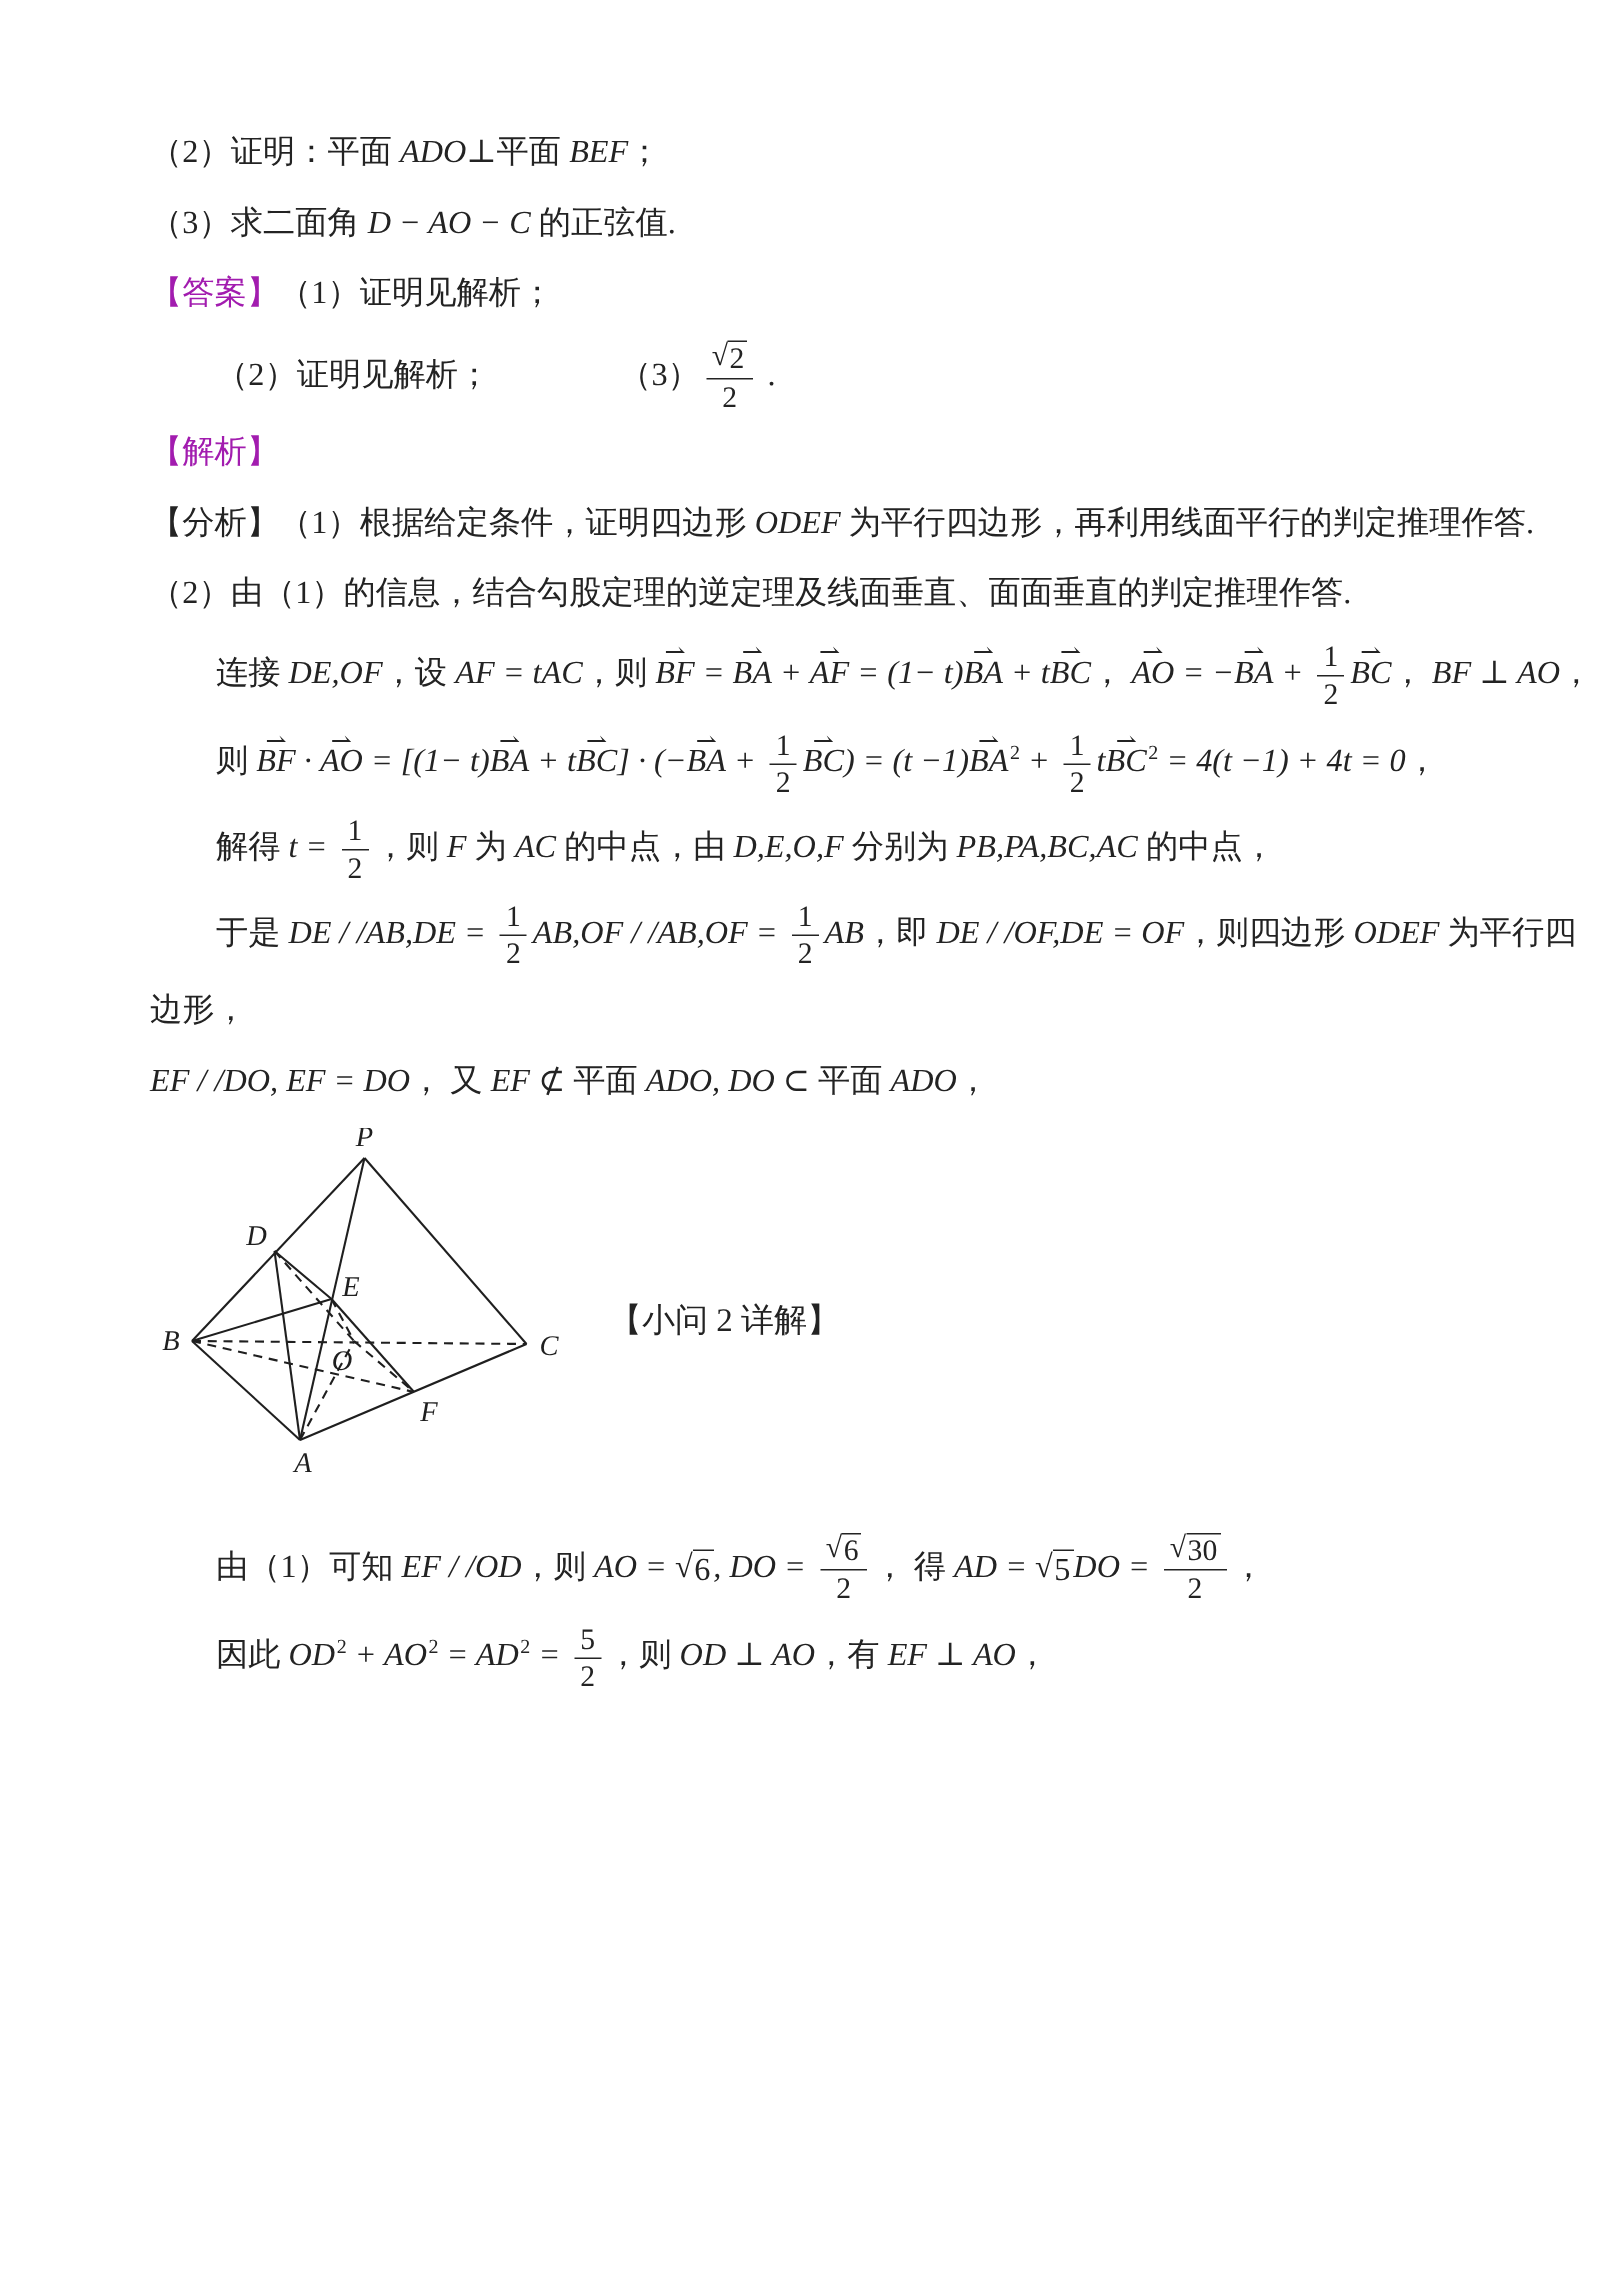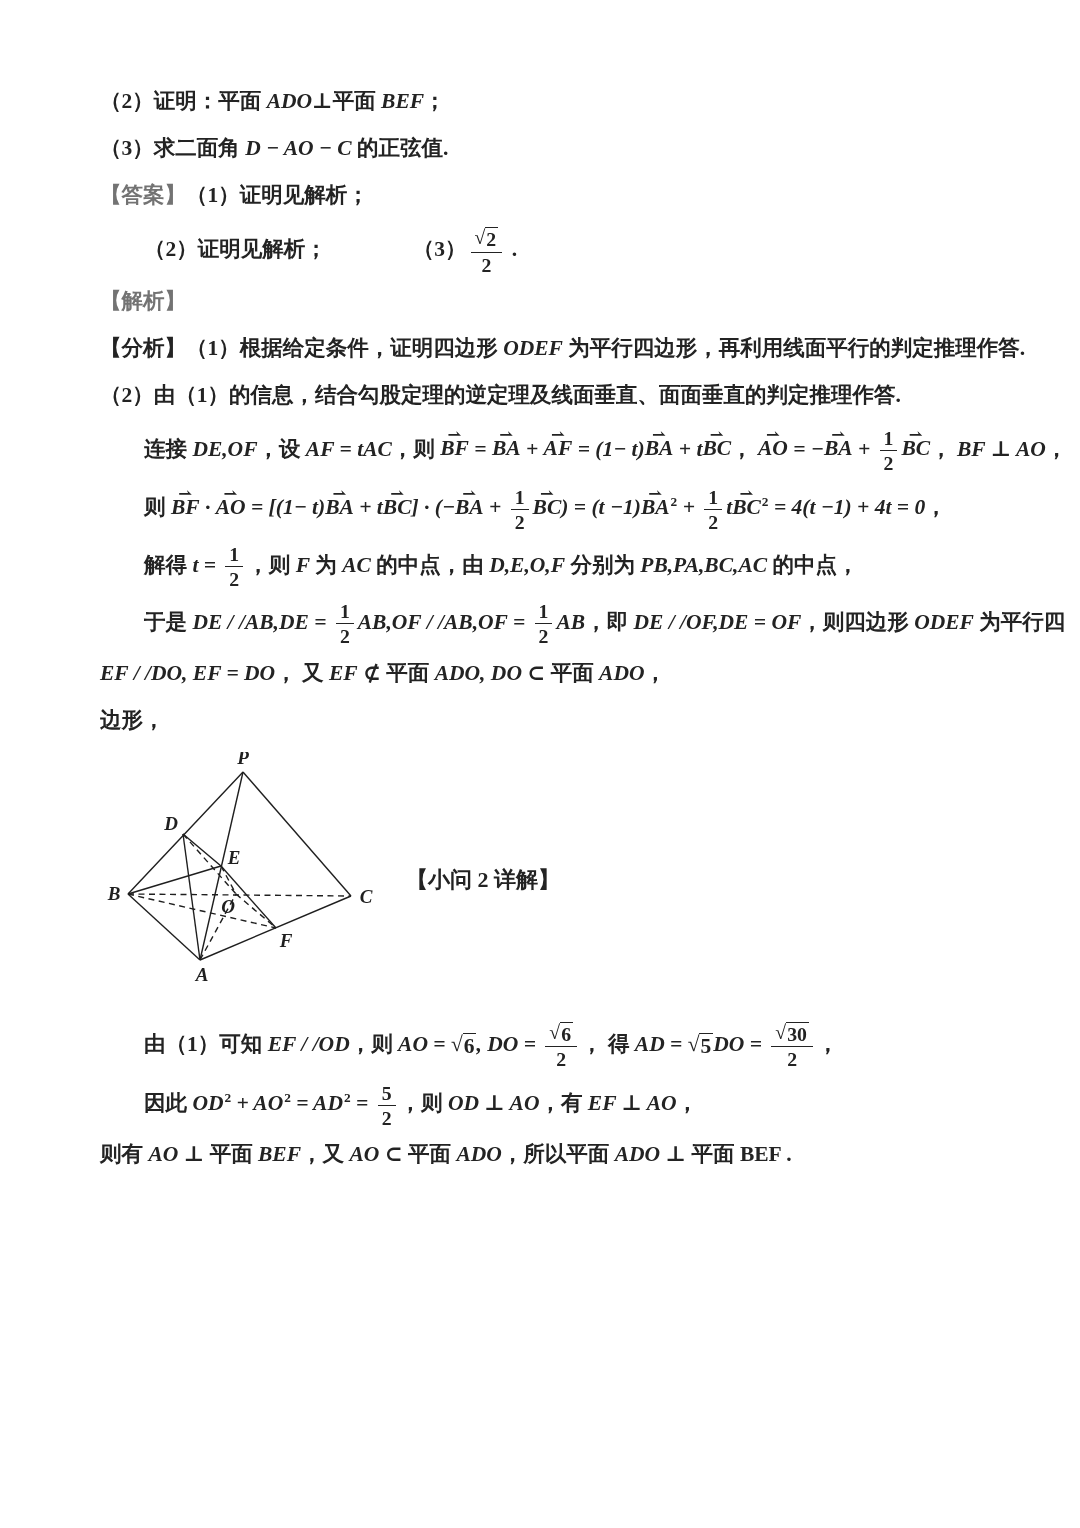--- a/index.html
+++ b/index.html
@@ -5,7 +5,7 @@
   html,body{margin:0;padding:0;}
   body{width:1080px;height:1528px;background:#ffffff;overflow:hidden;
        font-family:"Liberation Serif","DejaVu Serif",serif;color:#232323;}
-  .page{padding:86px 30px 0 100px;font-size:21.5px;font-weight:bold;}
+  .page{padding:86px 30px 0 100px;font-size:21.5px;}
   .ln{line-height:30px;margin-bottom:17px;white-space:nowrap;}
   .ln.fm{line-height:36px;margin-bottom:10px;margin-left:44px;}
   .cn{font-family:"Liberation Serif","DejaVu Serif",serif;font-style:normal;}

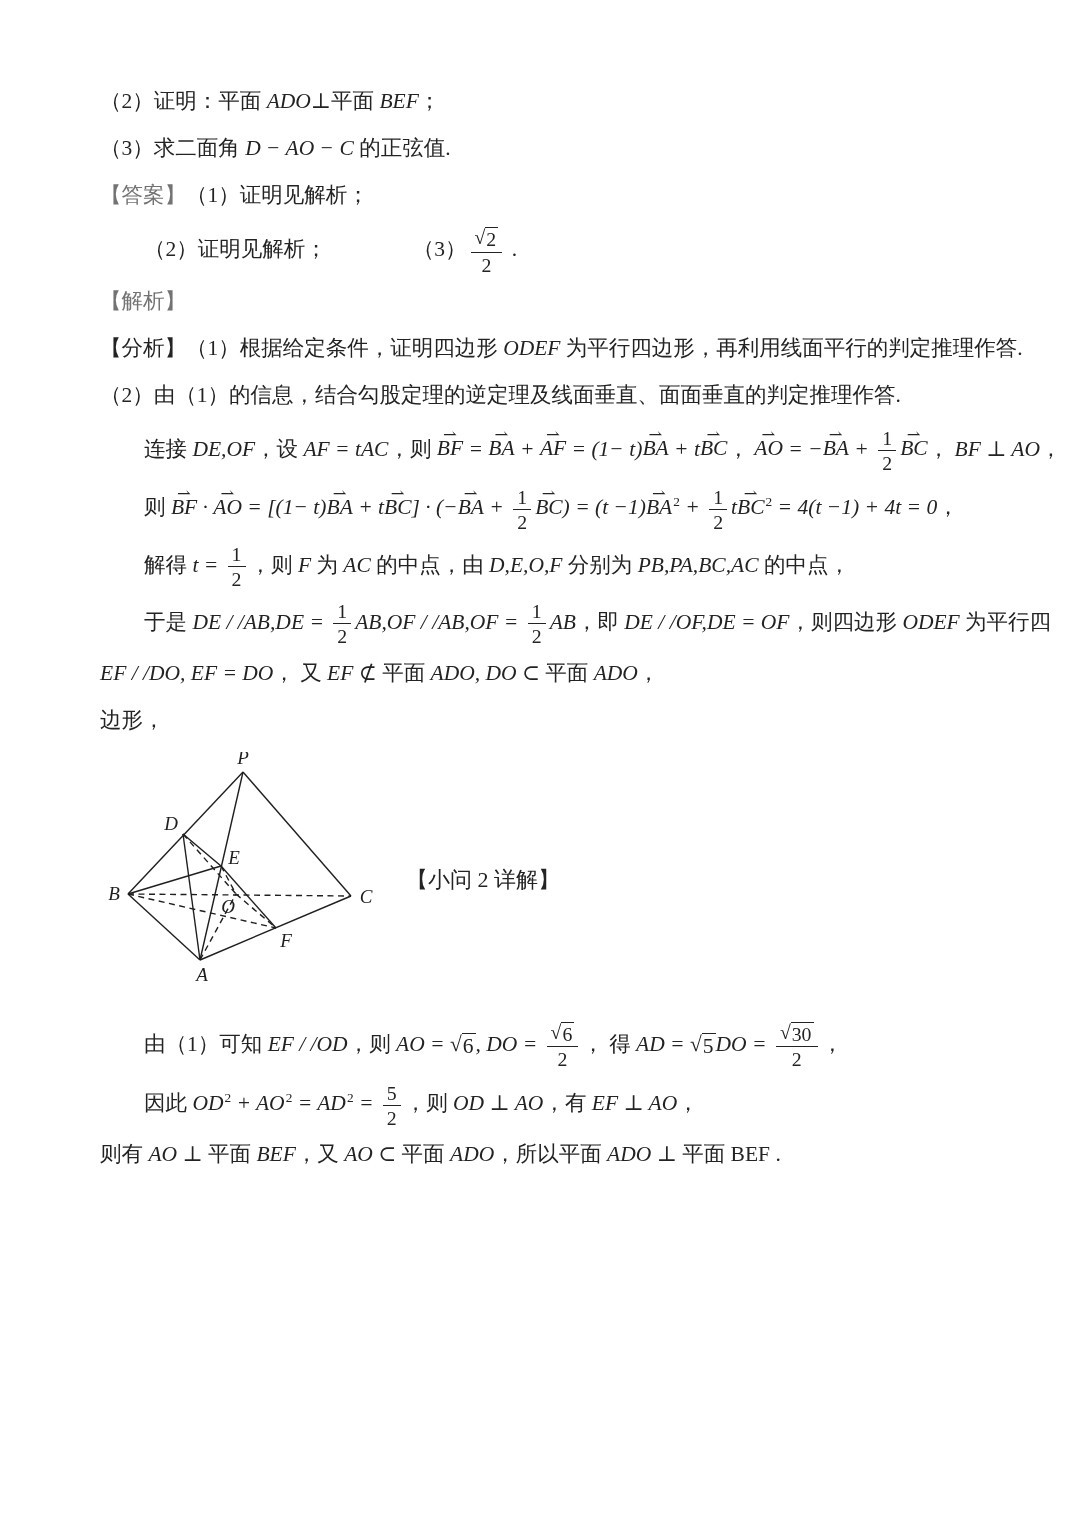--- a/index.html
+++ b/index.html
@@ -9,7 +9,7 @@
   .ln{line-height:30px;margin-bottom:17px;white-space:nowrap;}
   .ln.fm{line-height:36px;margin-bottom:10px;margin-left:44px;}
   .cn{font-family:"Liberation Serif","DejaVu Serif",serif;font-style:normal;}
-  .hl{color:#737373;}
+  .hl{color:#a21caf;}
   .mi{font-family:"Liberation Serif","DejaVu Serif",serif;font-style:italic;}
   .vec{position:relative;display:inline-block;}
   .vec::after{content:"\21C0";position:absolute;left:50%;transform:translateX(-50%);

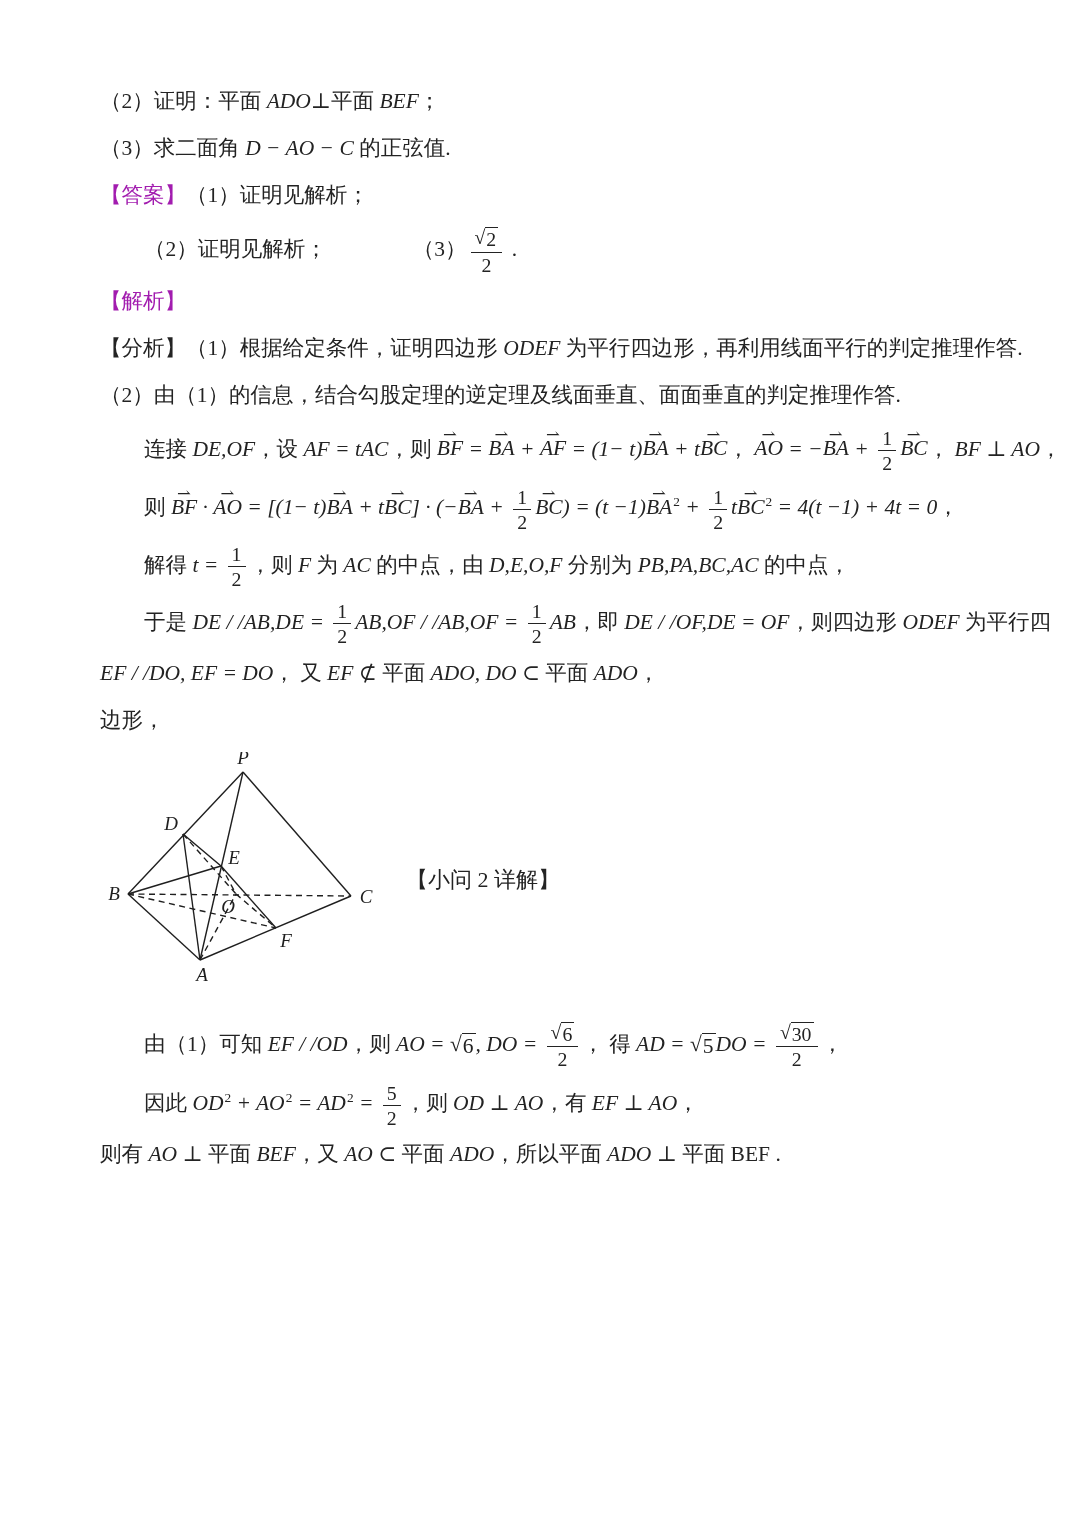--- a/index.html
+++ b/index.html
@@ -71,8 +71,8 @@
           <span class="fnum">1</span>
           <span class="fden">2</span>
         </span><span class="mi">AB</span><span class="cn">，即 </span><span class="mi">DE / /OF,DE = OF</span><span class="cn">，则四边形 </span><span class="mi">ODEF</span><span class="cn"> 为平行四</span></div>
+      <div class="ln"><span class="cn">边形，</span></div>
       <div class="ln"><span class="mi">EF / /DO, EF = DO</span><span class="cn">， 又 </span><span class="mi">EF</span><span class="cn"> ⊄ 平面 </span><span class="mi">ADO, DO</span><span class="cn"> ⊂ 平面 </span><span class="mi">ADO</span><span class="cn">，</span></div>
-      <div class="ln"><span class="cn">边形，</span></div>
     </div>
   <div class="figure-row">
     <svg id="fig" width="302" height="256" viewBox="0 0 302 256">

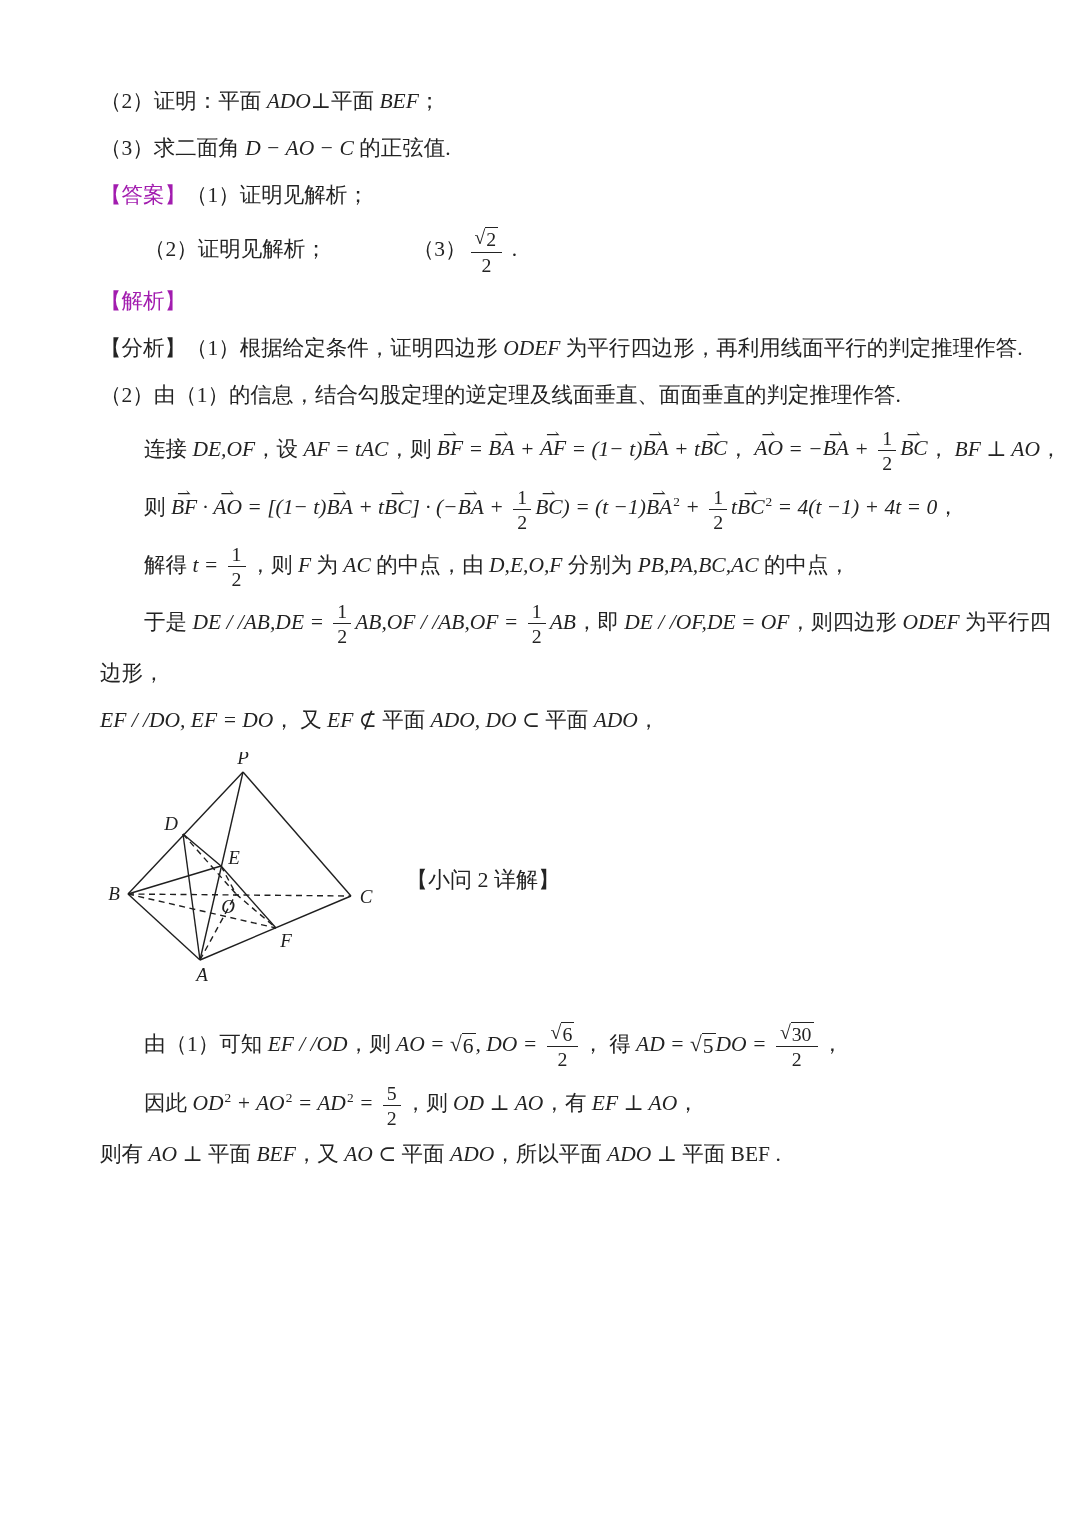--- a/index.html
+++ b/index.html
@@ -130,7 +130,6 @@
           <span class="fnum">5</span>
           <span class="fden">2</span>
         </span><span class="cn">，则 </span><span class="mi">OD ⊥ AO</span><span class="cn">，有 </span><span class="mi">EF ⊥ AO</span><span class="cn">，</span></div>
-      <div class="ln"><span class="cn">则有 </span><span class="mi">AO</span><span class="cn"> ⊥ 平面 </span><span class="mi">BEF</span><span class="cn">，又 </span><span class="mi">AO</span><span class="cn"> ⊂ 平面 </span><span class="mi">ADO</span><span class="cn">，所以平面 </span><span class="mi">ADO</span><span class="cn"> ⊥ 平面 BEF .</span></div>
     </div>
 </div>
 

